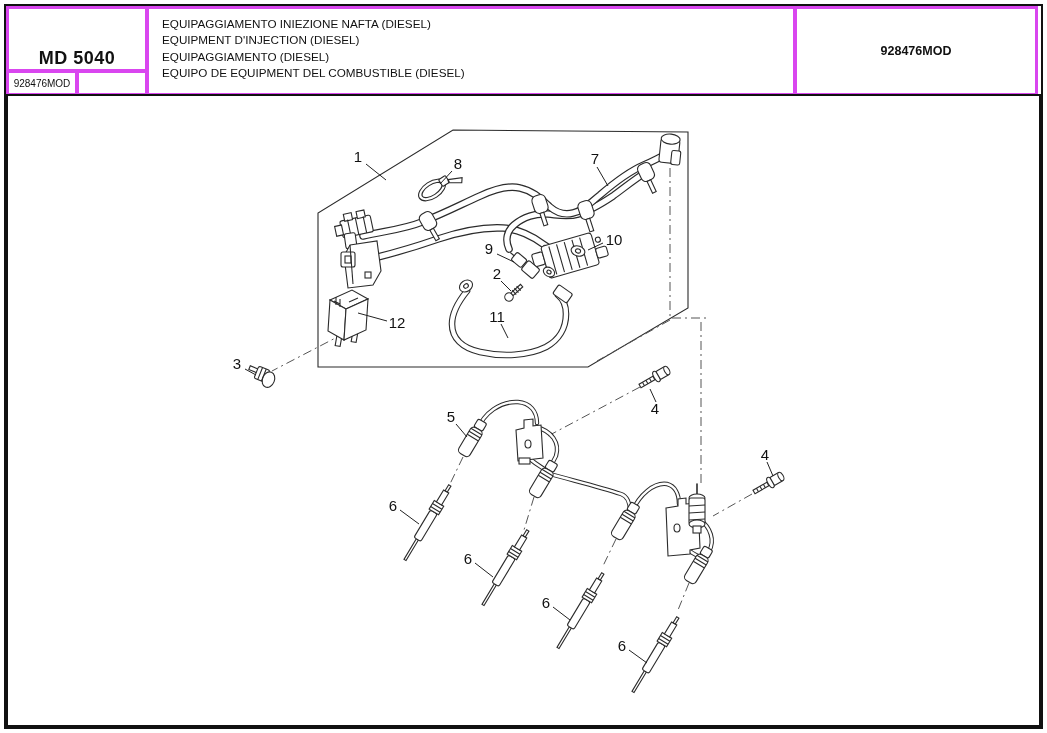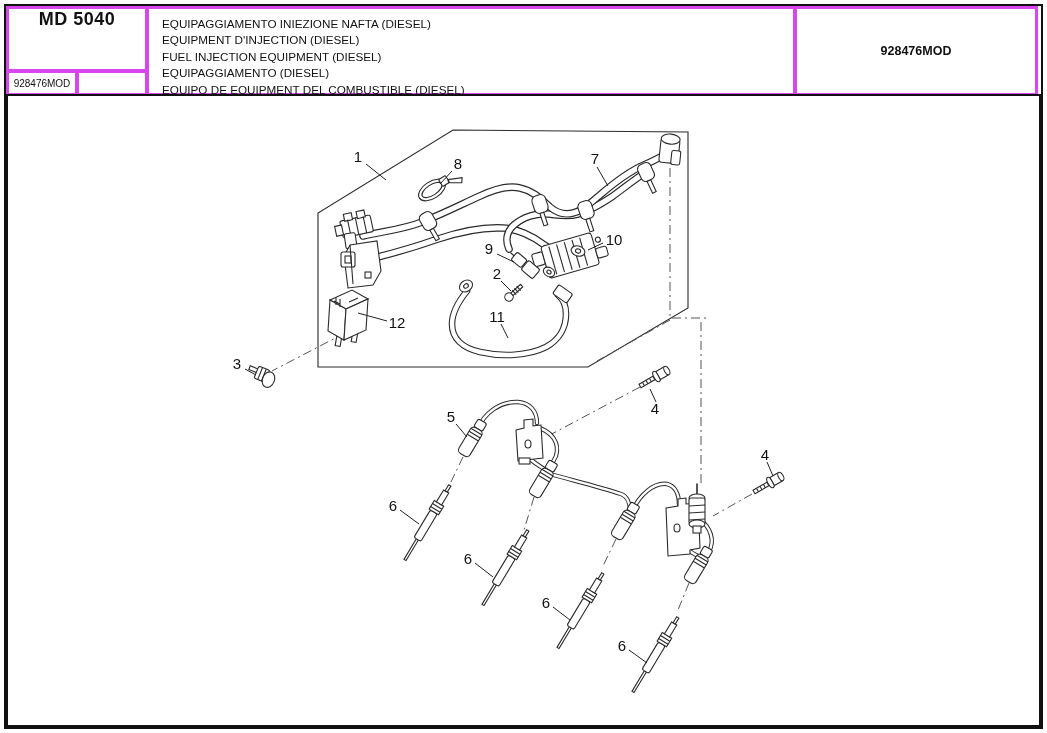--- a/index.html
+++ b/index.html
@@ -7,7 +7,7 @@
   .page{position:relative;width:1047px;height:733px;background:#fff;font-family:"Liberation Sans",sans-serif;color:#111;overflow:hidden;}
   .page-border{position:absolute;inset:4px;border:2px solid #111;pointer-events:none;}
   .box{position:absolute;border:3px solid #d946ef;background:#fff;}
-  .model-box{left:6px;top:6px;width:142px;height:66px;display:flex;align-items:flex-start;justify-content:center;}
+  .model-box{left:6px;top:6px;width:142px;height:66px;display:flex;align-items:flex-end;justify-content:center;}
   .model-box span{font-size:18px;font-weight:bold;letter-spacing:.5px;}
   .code-box{left:6px;top:70px;width:72px;height:26px;display:flex;align-items:center;justify-content:center;}
   .code-box span{font-size:10px;}

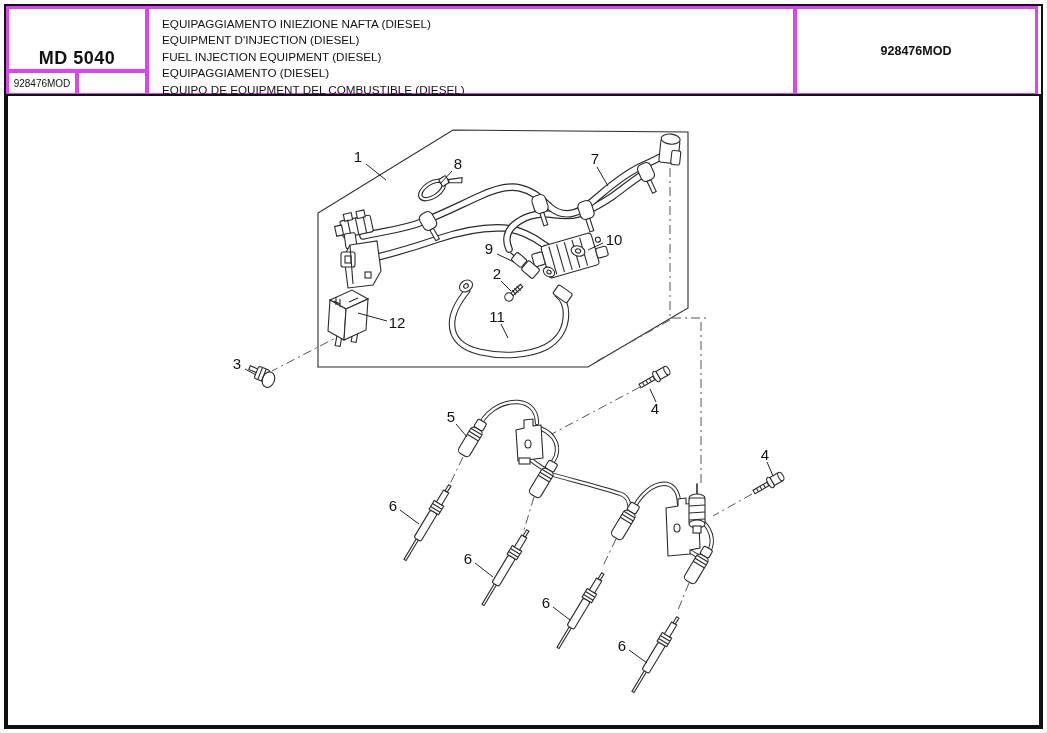--- a/index.html
+++ b/index.html
@@ -47,7 +47,6 @@
   <div class="box titles-box">
     <div>EQUIPAGGIAMENTO INIEZIONE NAFTA (DIESEL)</div>
     <div>EQUIPMENT D'INJECTION (DIESEL)</div>
-    <div>FUEL INJECTION EQUIPMENT (DIESEL)</div>
     <div>EQUIPAGGIAMENTO (DIESEL)</div>
     <div>EQUIPO DE EQUIPMENT DEL COMBUSTIBLE (DIESEL)</div>
   </div>

